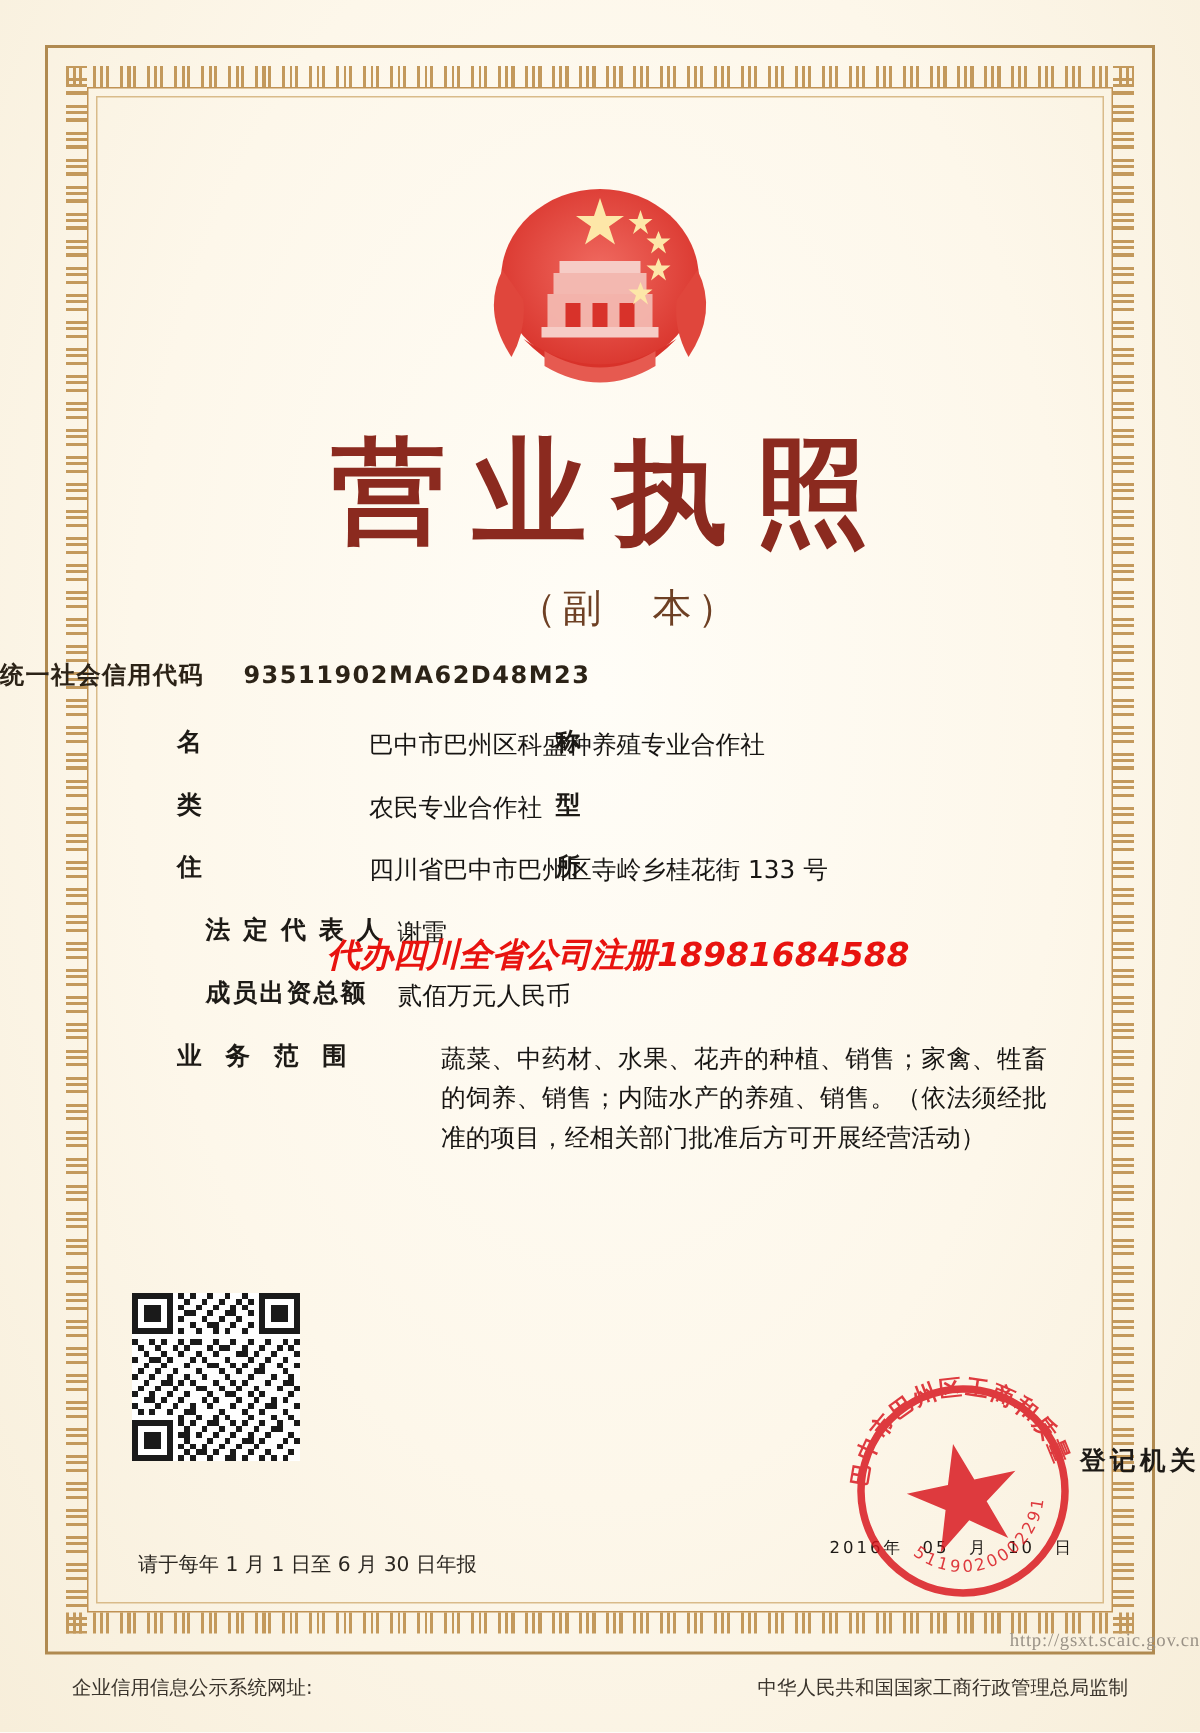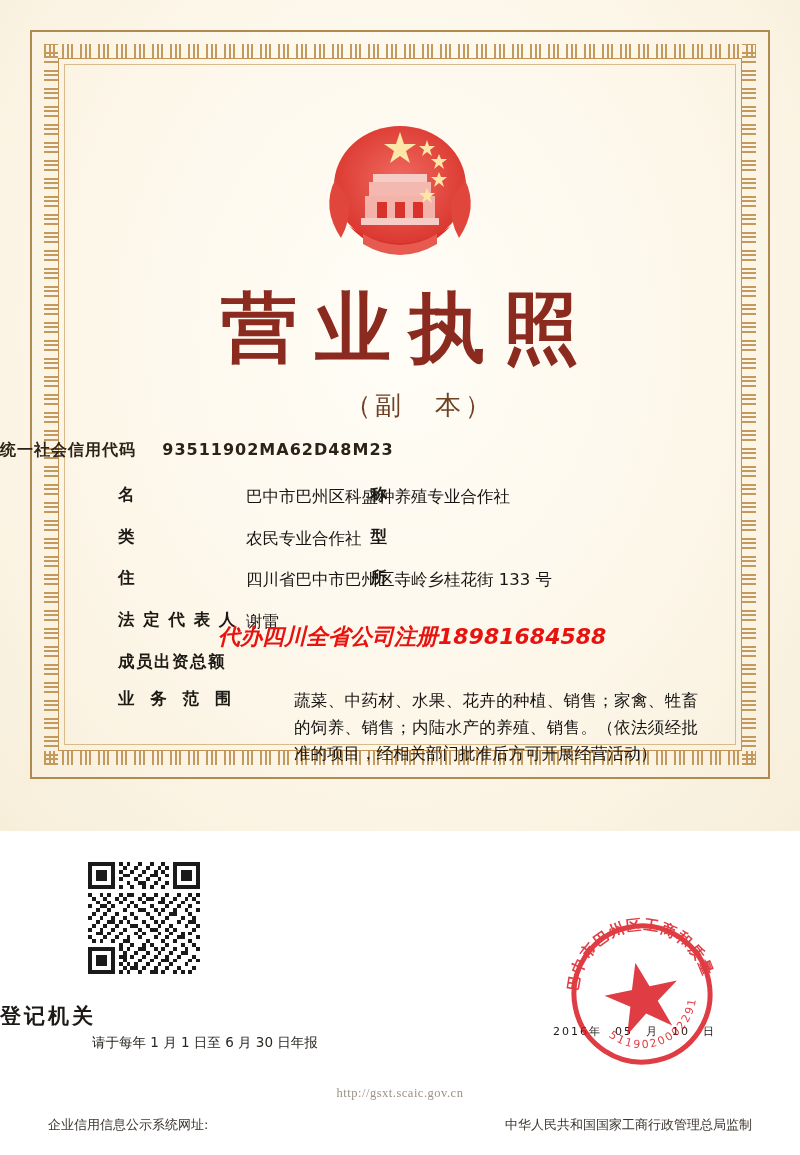--- a/index.html
+++ b/index.html
@@ -19,7 +19,7 @@
     position: absolute;
     left: 0; top: 0;
     width: 800px;
-    height: 831px;
+    height: 1155px;
     background:
       radial-gradient(ellipse at 50% 40%, #fffdf7 0%, #fdf7ea 55%, #f7eeda 100%);
   }

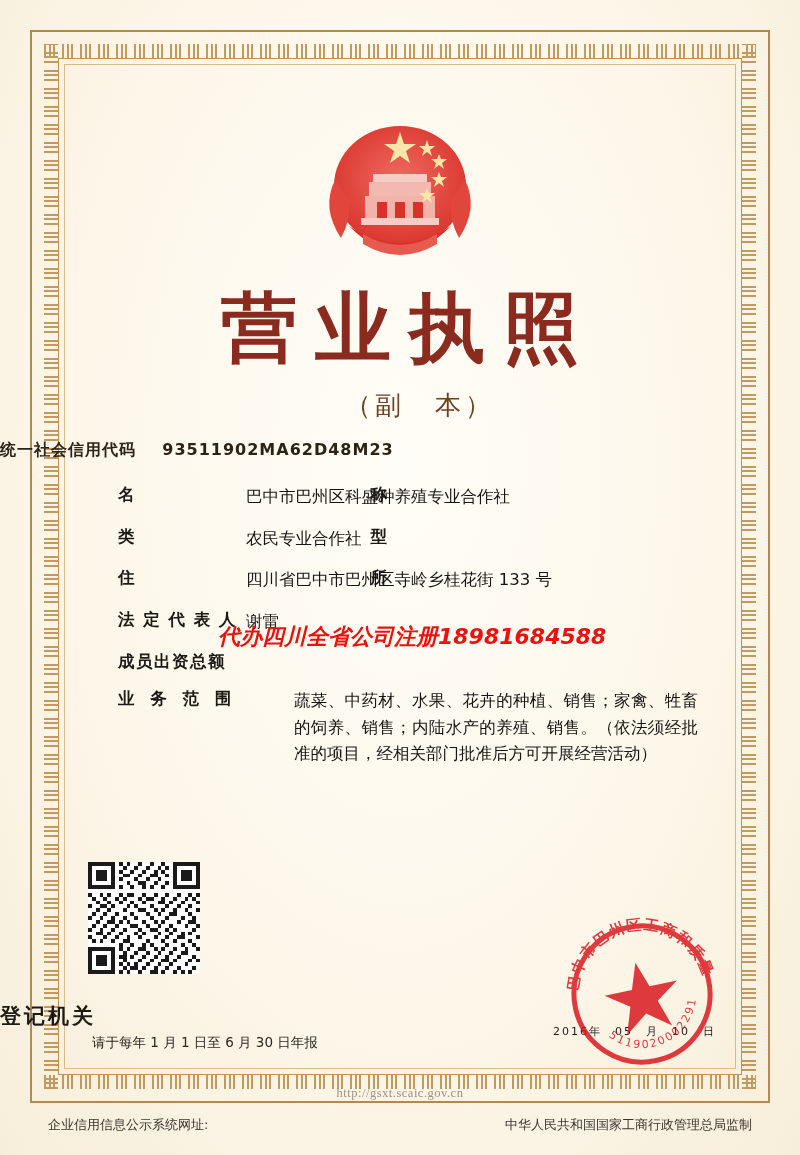--- a/index.html
+++ b/index.html
@@ -135,7 +135,7 @@
     white-space: nowrap;
   }
   .lbl-2 { letter-spacing: 34px; }
-  .lbl-5 { letter-spacing: 1.5px; }
+  .lbl-5 { letter-spacing: 1.5px; margin-left: 19px; }
   .lbl-4 { letter-spacing: 5px; }
   .field-value {
     flex: 1;

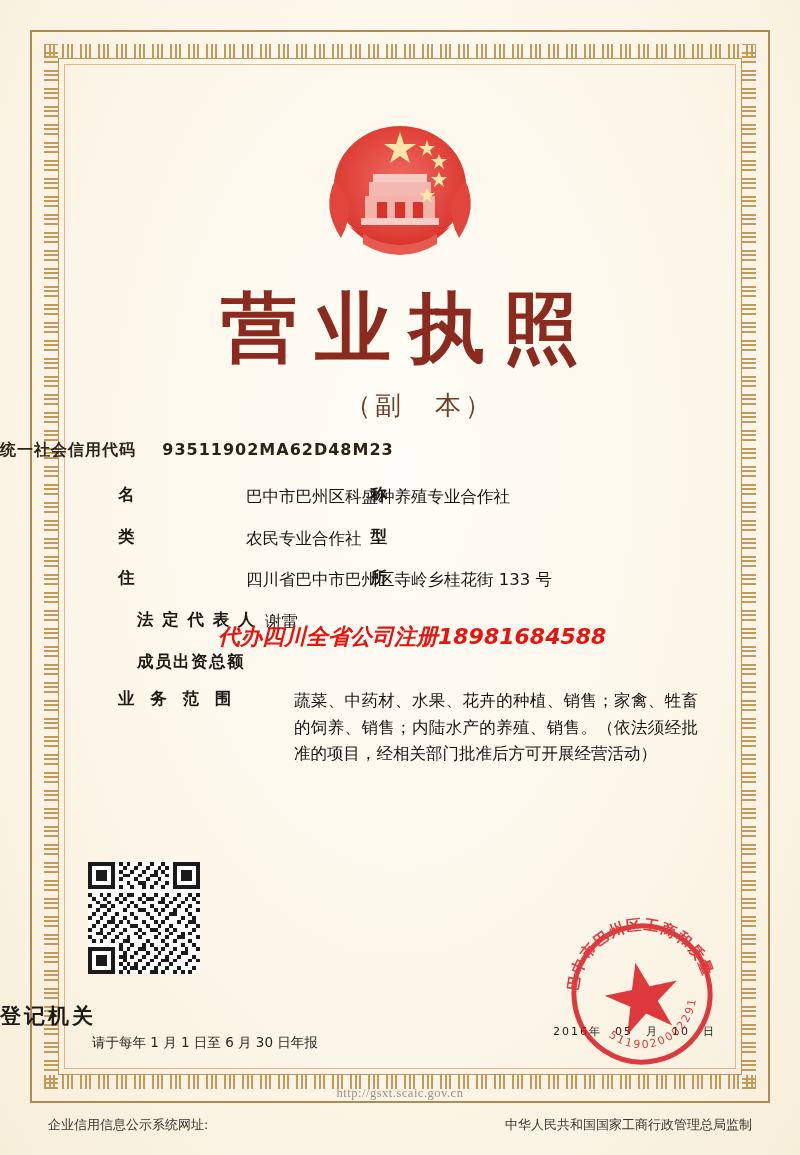--- a/index.html
+++ b/index.html
@@ -323,6 +323,7 @@
 
     <div class="field-row">
       <div class="field-label lbl-5">成员出资总额</div>
+      <div class="field-value">贰佰万元人民币</div>
     </div>
 
 

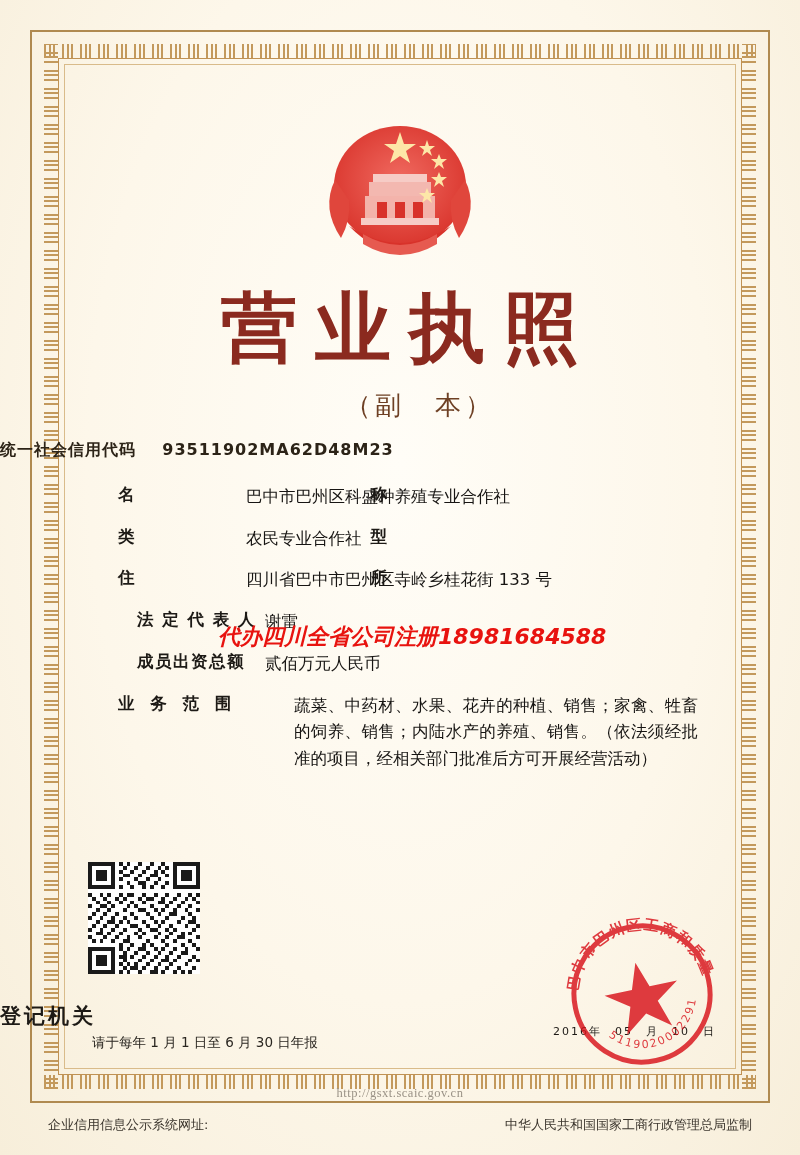--- a/index.html
+++ b/index.html
@@ -162,10 +162,10 @@
   .registrar {
     position: absolute;
     left: 0; right: 0;
-    top: 1002px;
-    text-align: left;
-    font-family: "DejaVu Sans", "Liberation Sans", sans-serif;
-    font-size: 21px;
+    top: 962px;
+    text-align: right;
+    font-family: "DejaVu Sans", "Liberation Sans", sans-serif;
+    font-size: 17px;
     font-weight: bold;
     color: #1d1a16;
     letter-spacing: 3px;

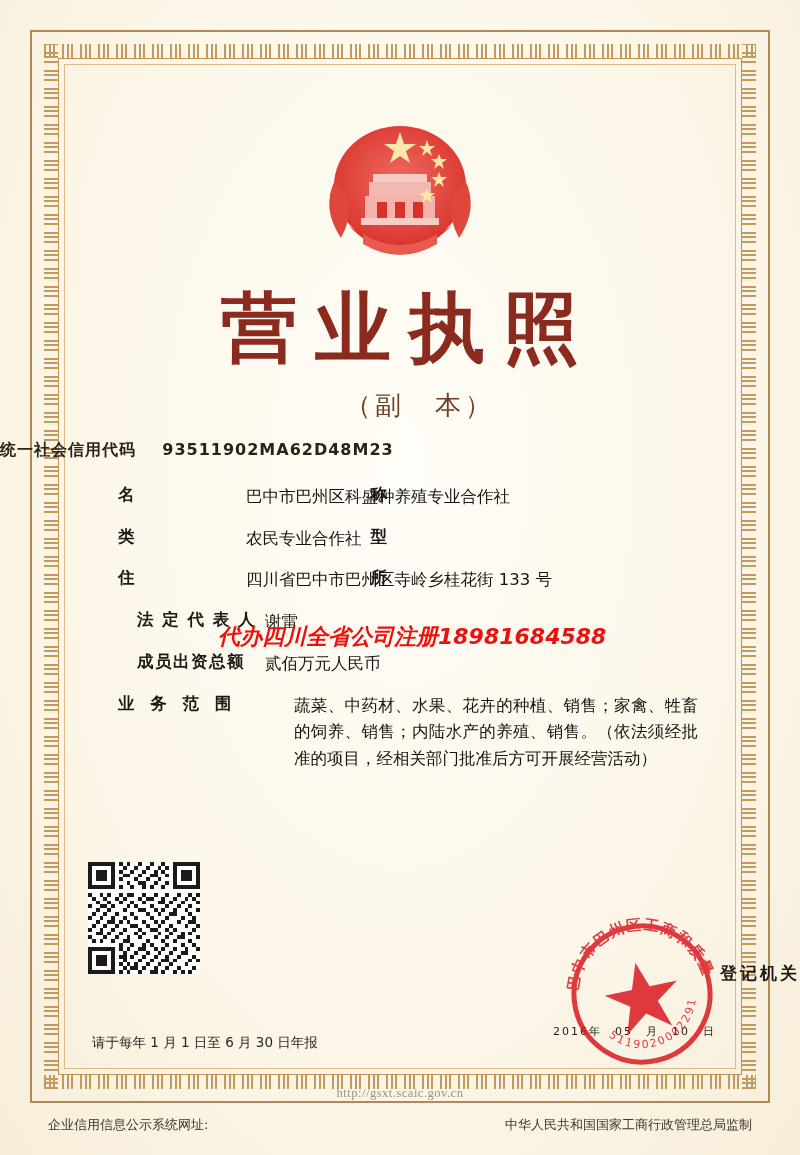--- a/index.html
+++ b/index.html
@@ -205,7 +205,7 @@
     position: absolute;
     left: 0; right: 0;
     top: 1086px;
-    text-align: center;
+    text-align: right;
     font-family: "Liberation Serif", serif;
     font-size: 12.5px;
     color: #9a9286;

